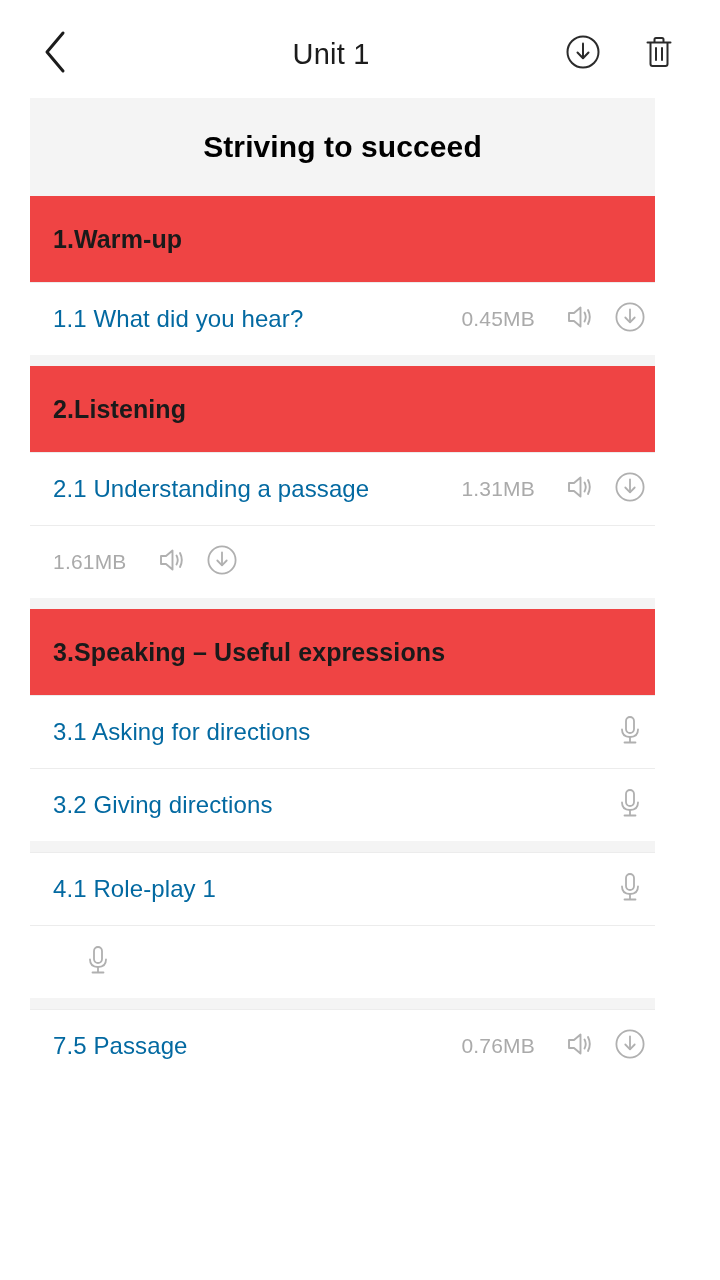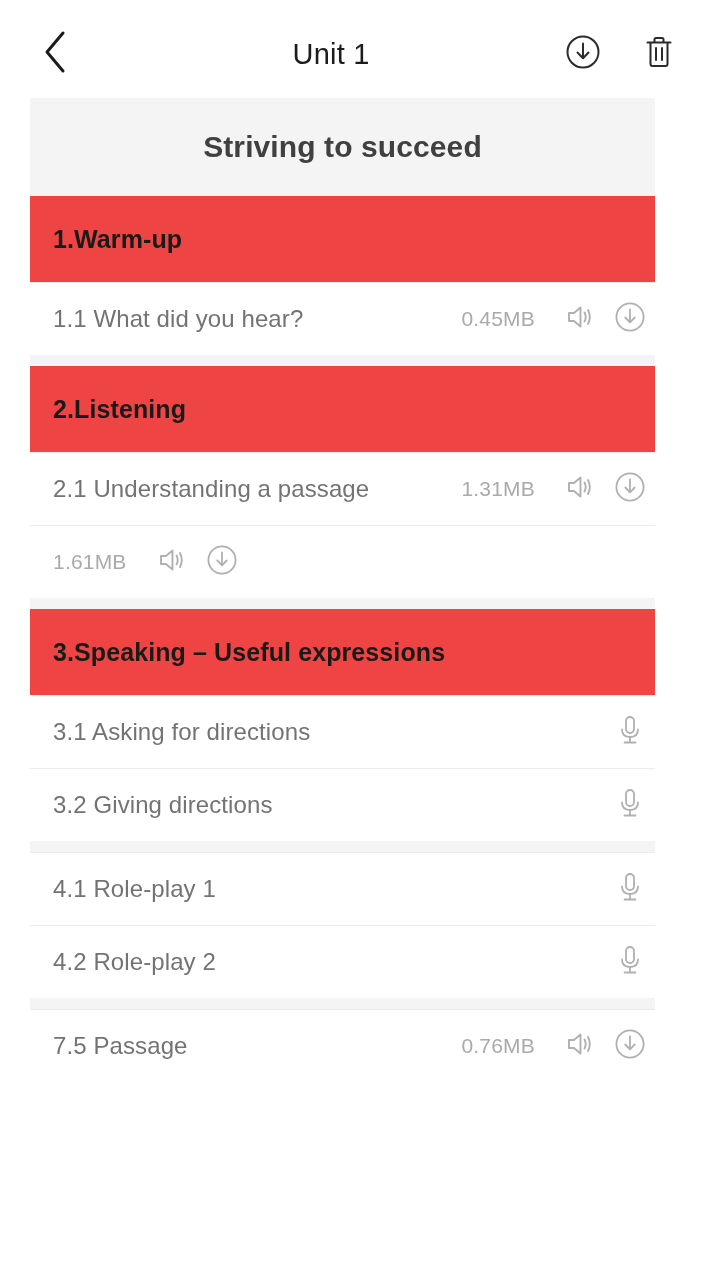--- a/index.html
+++ b/index.html
@@ -94,7 +94,7 @@
   .unit-banner-title {
     font-size: 30px;
     font-weight: 700;
-    color: #404040;
+    color: #000000;
     letter-spacing: 0.1px;
   }
 

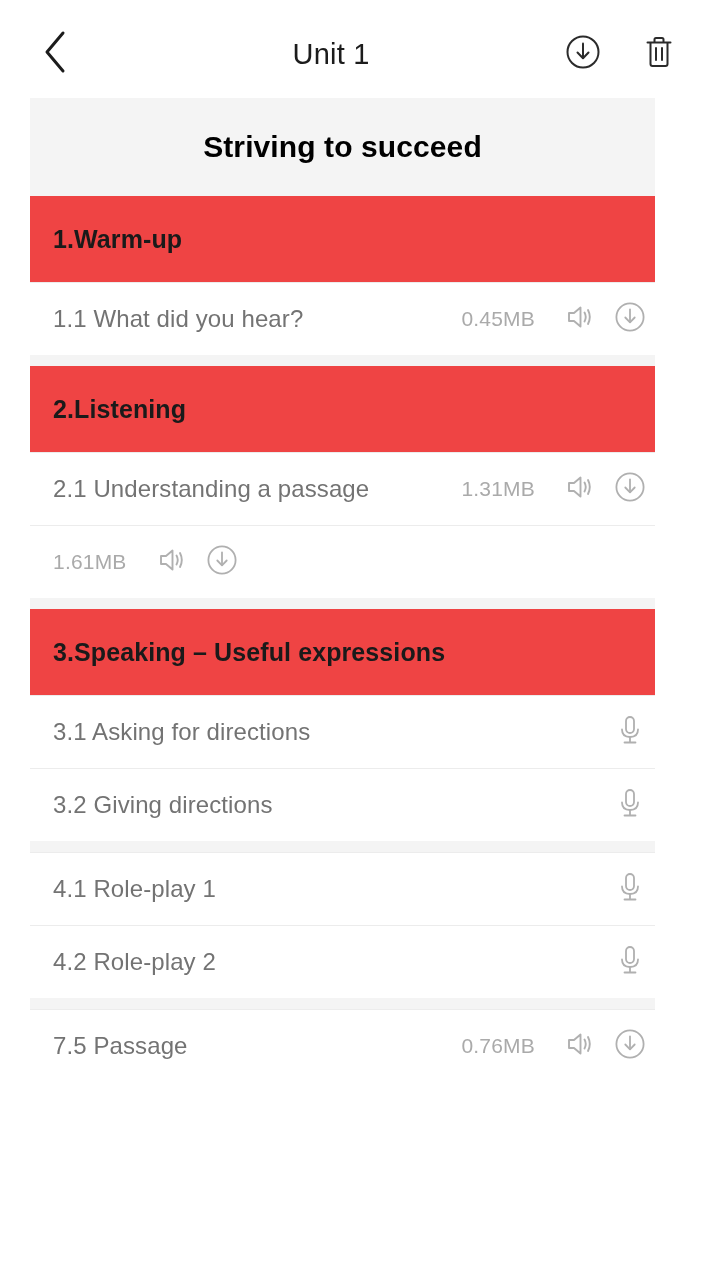--- a/index.html
+++ b/index.html
@@ -131,7 +131,7 @@
   }
   .lesson-label {
     font-size: 24px;
-    color: #737373;
+    color: #0369a1;
     flex: 1 1 auto;
     white-space: nowrap;
     overflow: hidden;

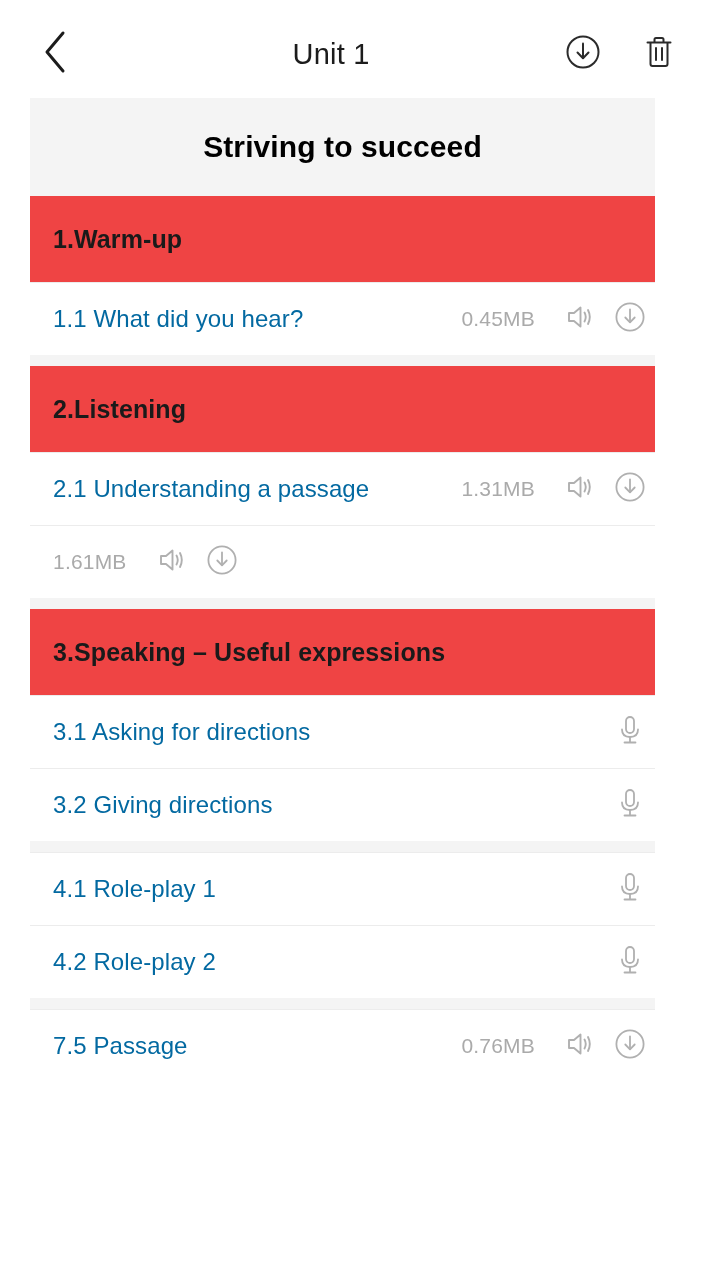--- a/index.html
+++ b/index.html
@@ -328,7 +328,6 @@
           </div>
         </div>
         <div class="lesson-row">
-          <div class="lesson-label">4.2 Role-play 2</div>
           <div class="row-icons">
             <div class="row-icon">
               <span><svg width="34" height="36" viewBox="0 0 34 36" fill="none">

